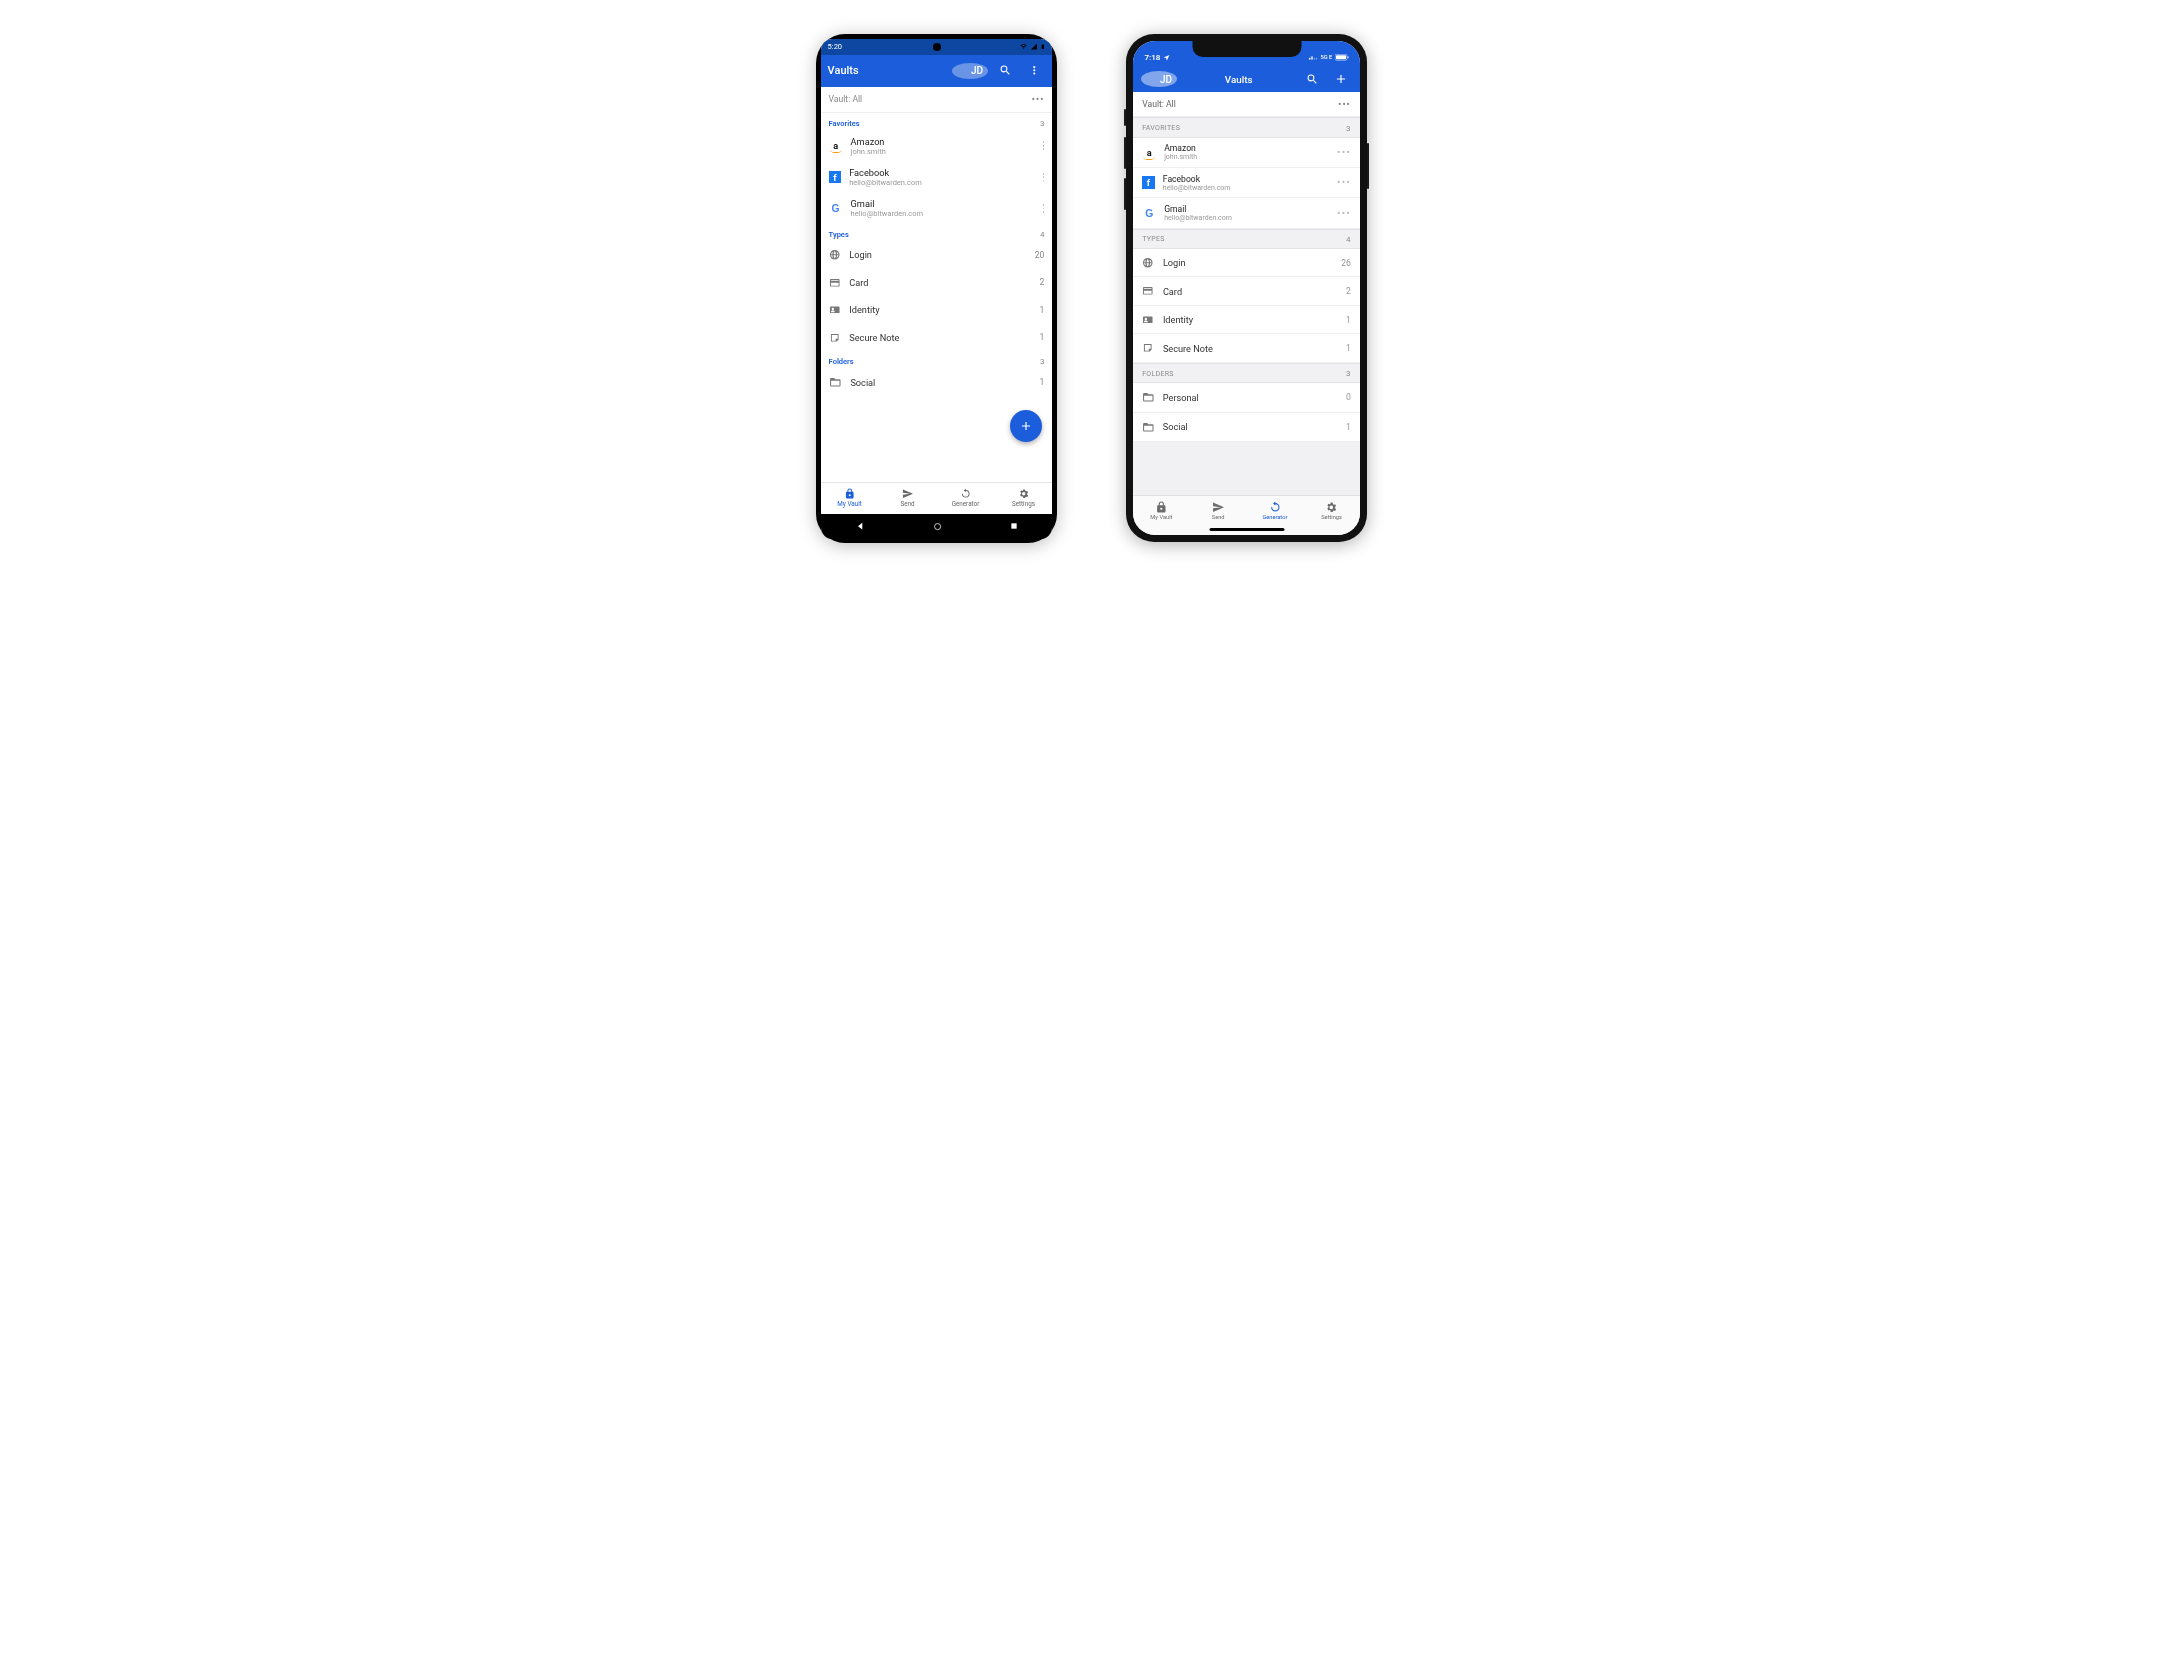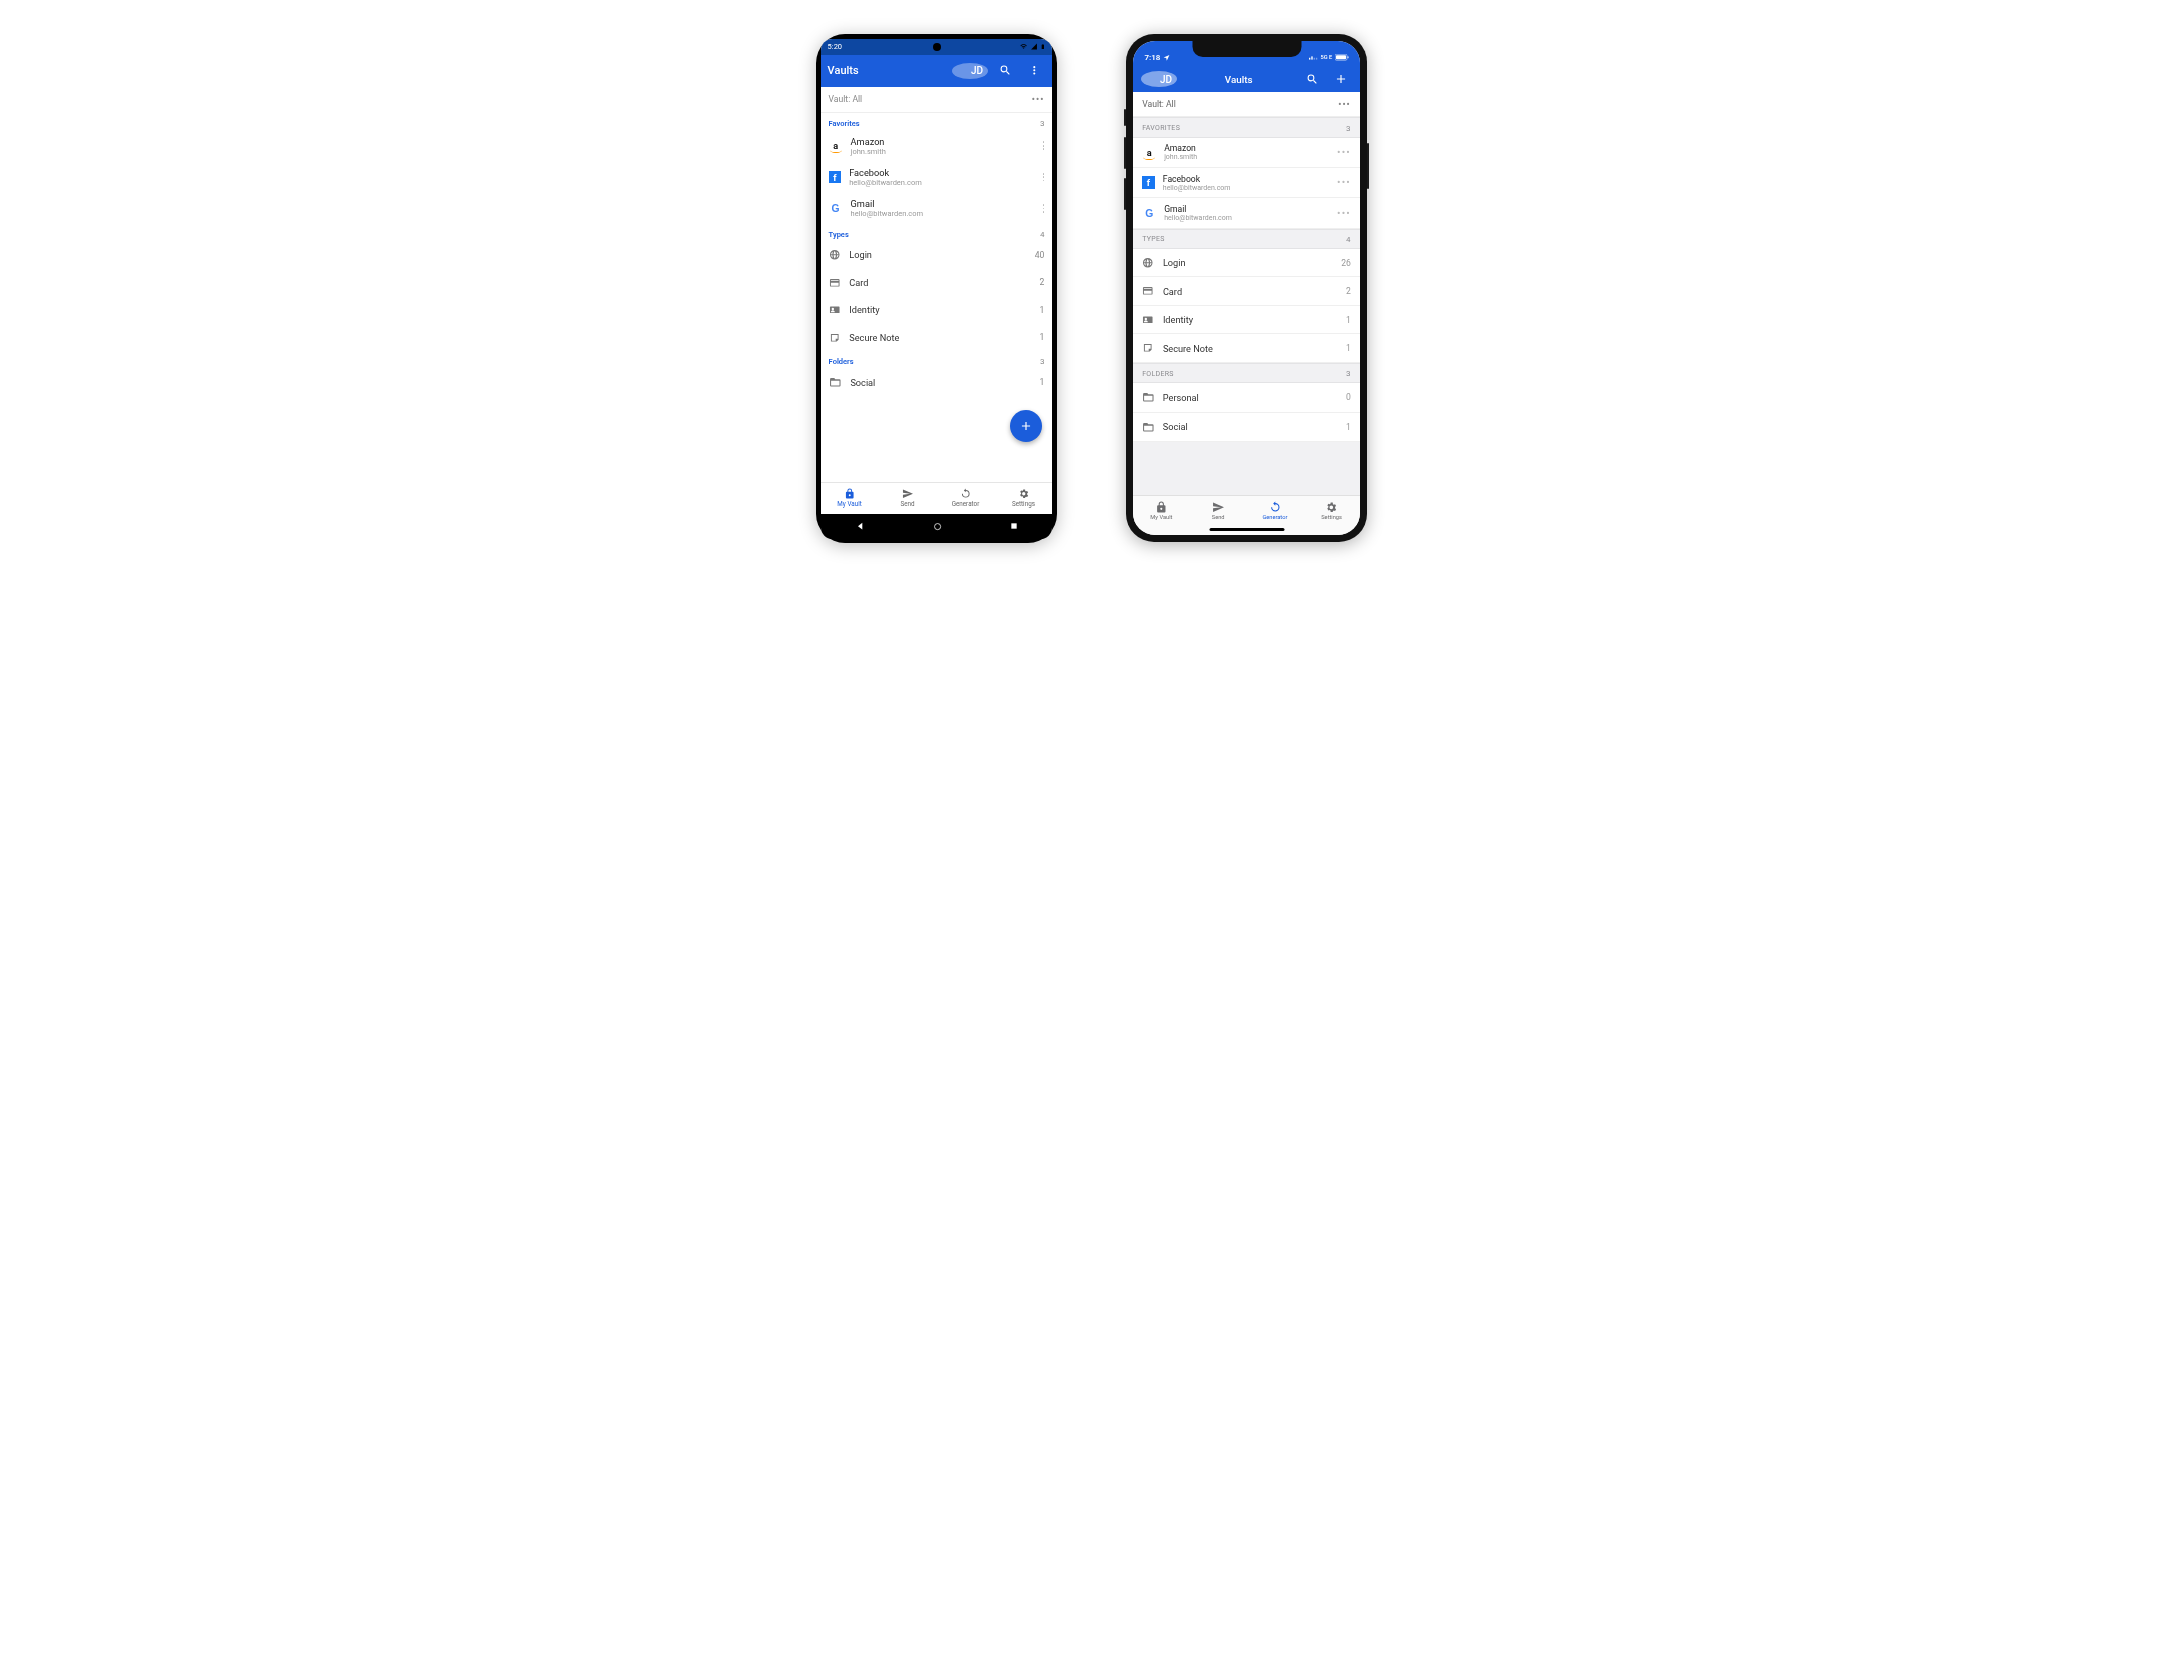--- a/index.html
+++ b/index.html
@@ -362,7 +362,7 @@
             <path d="M12 2a10 10 0 100 20 10 10 0 000-20zm7.93 9h-3.03a15.7 15.7 0 00-1.2-5.39A8.03 8.03 0 0119.93 11zM12 4c.9 1.3 2.1 3.6 2.45 7h-4.9C9.9 7.6 11.1 5.3 12 4zM4.07 13h3.03c.14 1.95.56 3.78 1.2 5.39A8.03 8.03 0 014.07 13zm3.03-2H4.07a8.03 8.03 0 014.23-5.39A15.7 15.7 0 007.1 11zM12 20c-.9-1.3-2.1-3.6-2.45-7h4.9C14.1 16.4 12.9 18.7 12 20zm3.7-1.61c.64-1.61 1.06-3.44 1.2-5.39h3.03a8.03 8.03 0 01-4.23 5.39z"></path>
           </svg>
         <span>Login</span>
-        <span class="count">40</span>
+        <span class="count">20</span>
       </div>
       <div class="type-row">
         <svg width="11.5" height="11.5" viewBox="0 0 24 24">

